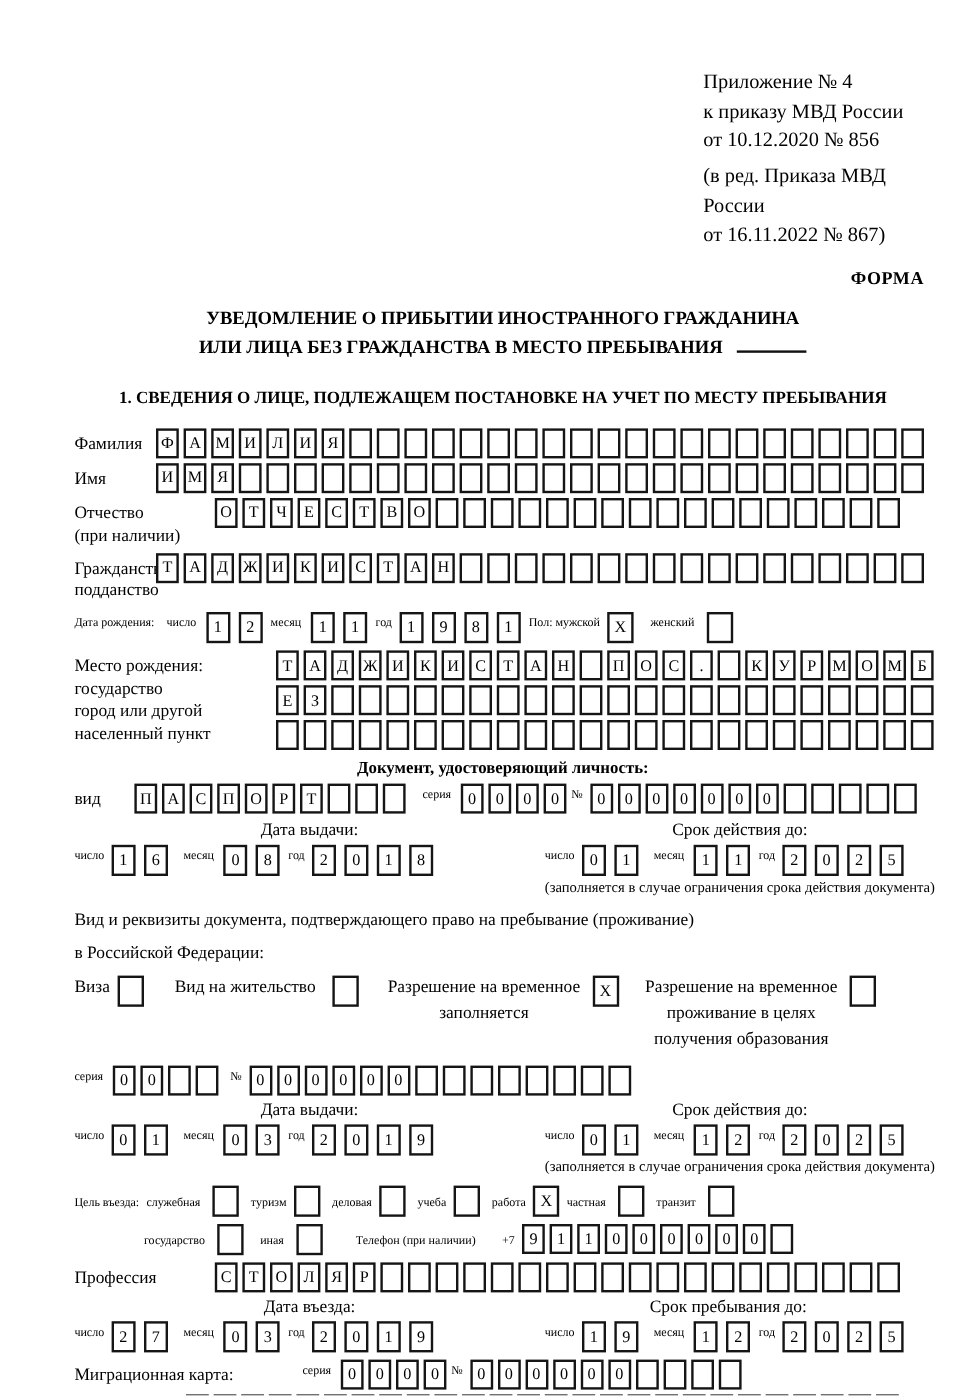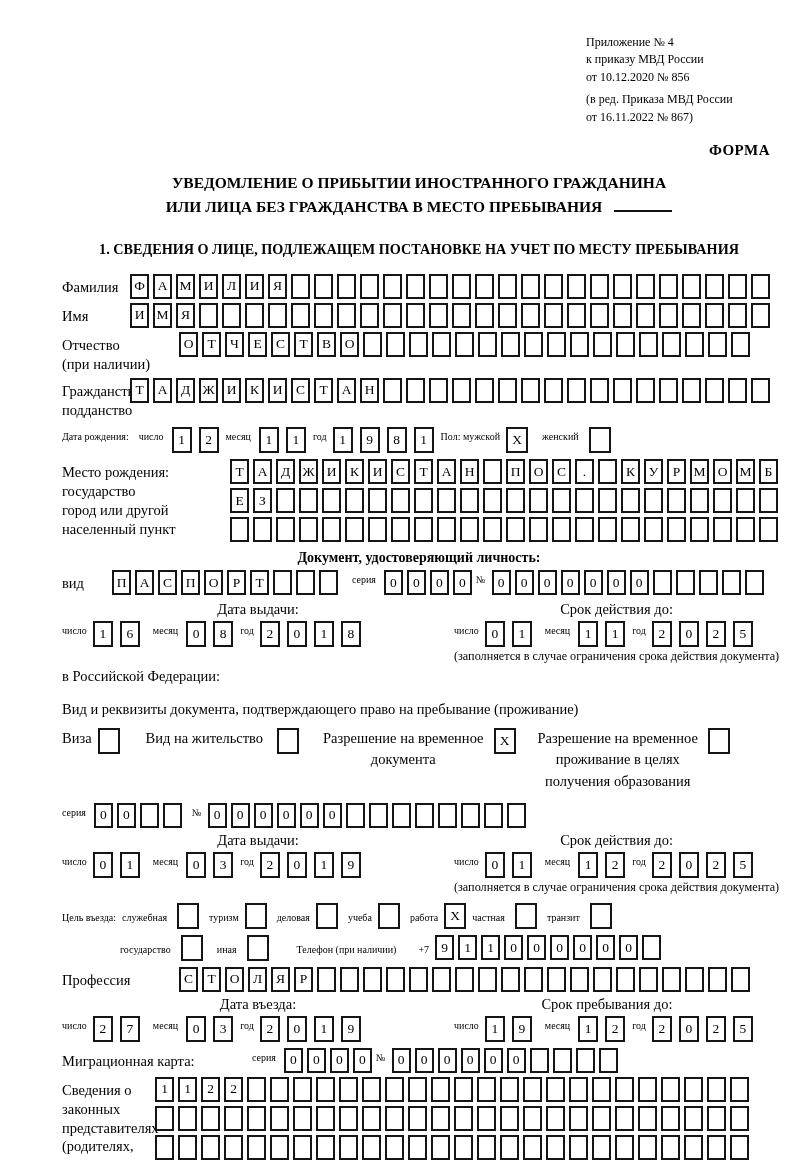--- a/index.html
+++ b/index.html
@@ -9,7 +9,7 @@
     font-family:"Liberation Serif", serif; color:#000;
     position:relative; background:#fff; overflow:hidden;
   }
-  .appendix { margin-left:auto; width:190px; font-size:12px; line-height:1.45; }
+  .appendix { margin-left:auto; width:190px; font-size:17px; line-height:1.45;margin-top:22px; }
   .appendix .gap { height:5px; }
   .forma { text-align:right; font-weight:bold; font-size:15px; margin:16px 6px 0 0; letter-spacing:0.5px; }
   .title { text-align:center; font-weight:bold; font-size:15.5px; line-height:1.55; margin-top:12px; }

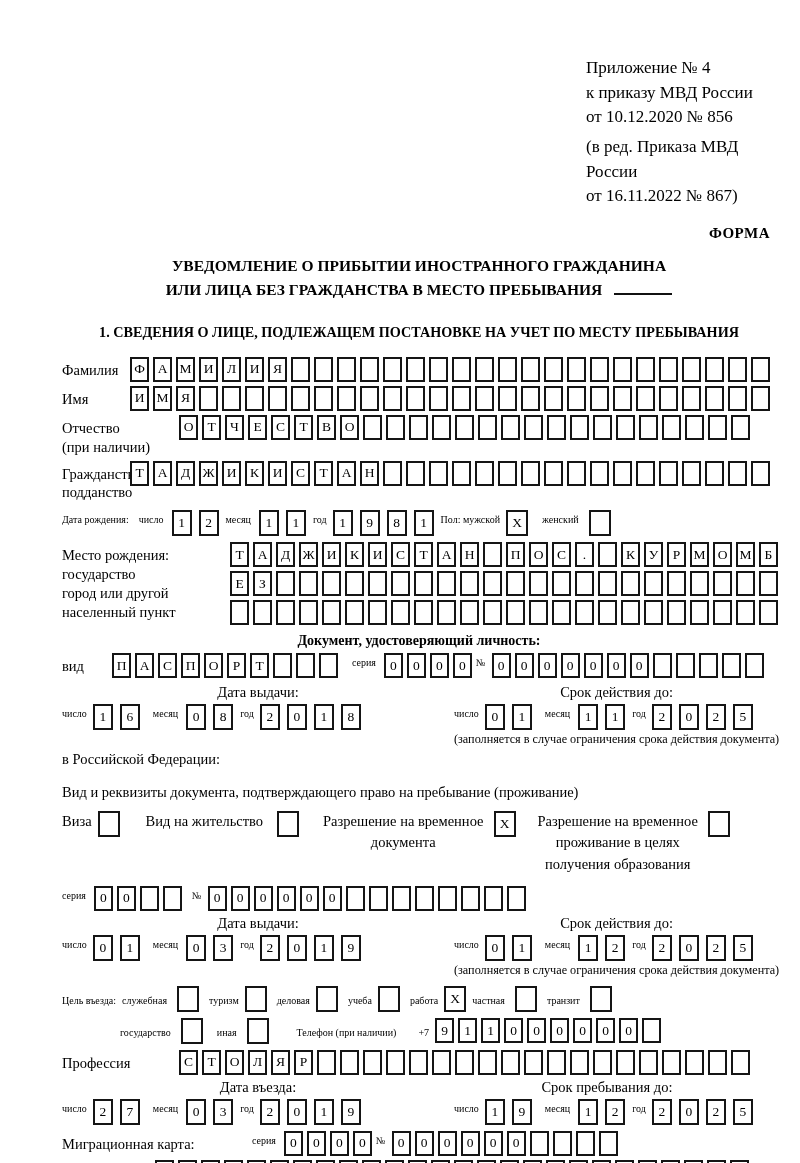--- a/index.html
+++ b/index.html
@@ -415,8 +415,8 @@
     </div>
   </div>
 
+  <div class="text-line">Вид и реквизиты документа, подтверждающего право на пребывание (проживание)</div>
   <div class="text-line" style="margin-top:0;">в Российской Федерации:</div>
-  <div class="text-line">Вид и реквизиты документа, подтверждающего право на пребывание (проживание)</div>
 
   <div class="cb-row">
     <div class="cb-pair">

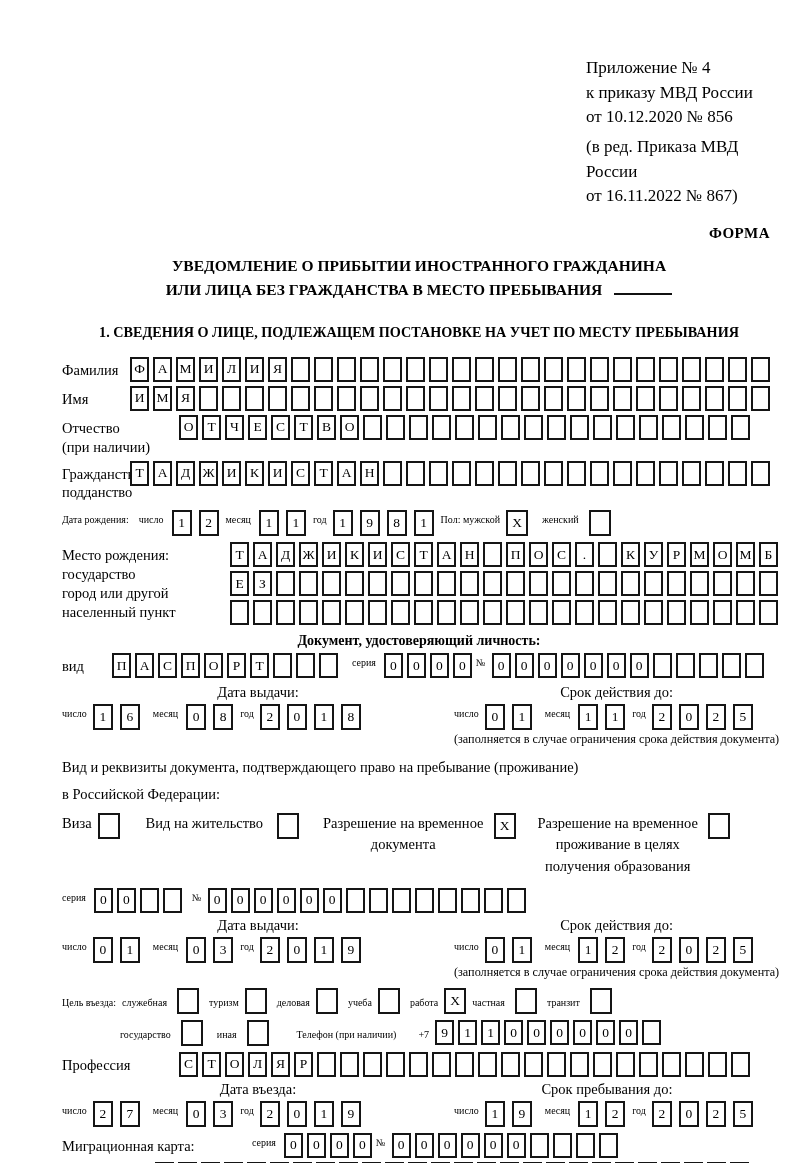--- a/index.html
+++ b/index.html
@@ -434,7 +434,7 @@
     <div class="cb-pair" style="margin-left:24px;">
       <div class="cb-stack">
         <div>Разрешение на временное</div>
-        <div>документа</div>
+        <div>заполняется</div>
       </div>
       <span class="cells cell-cb ml10">
           <span class="cell">X</span>

